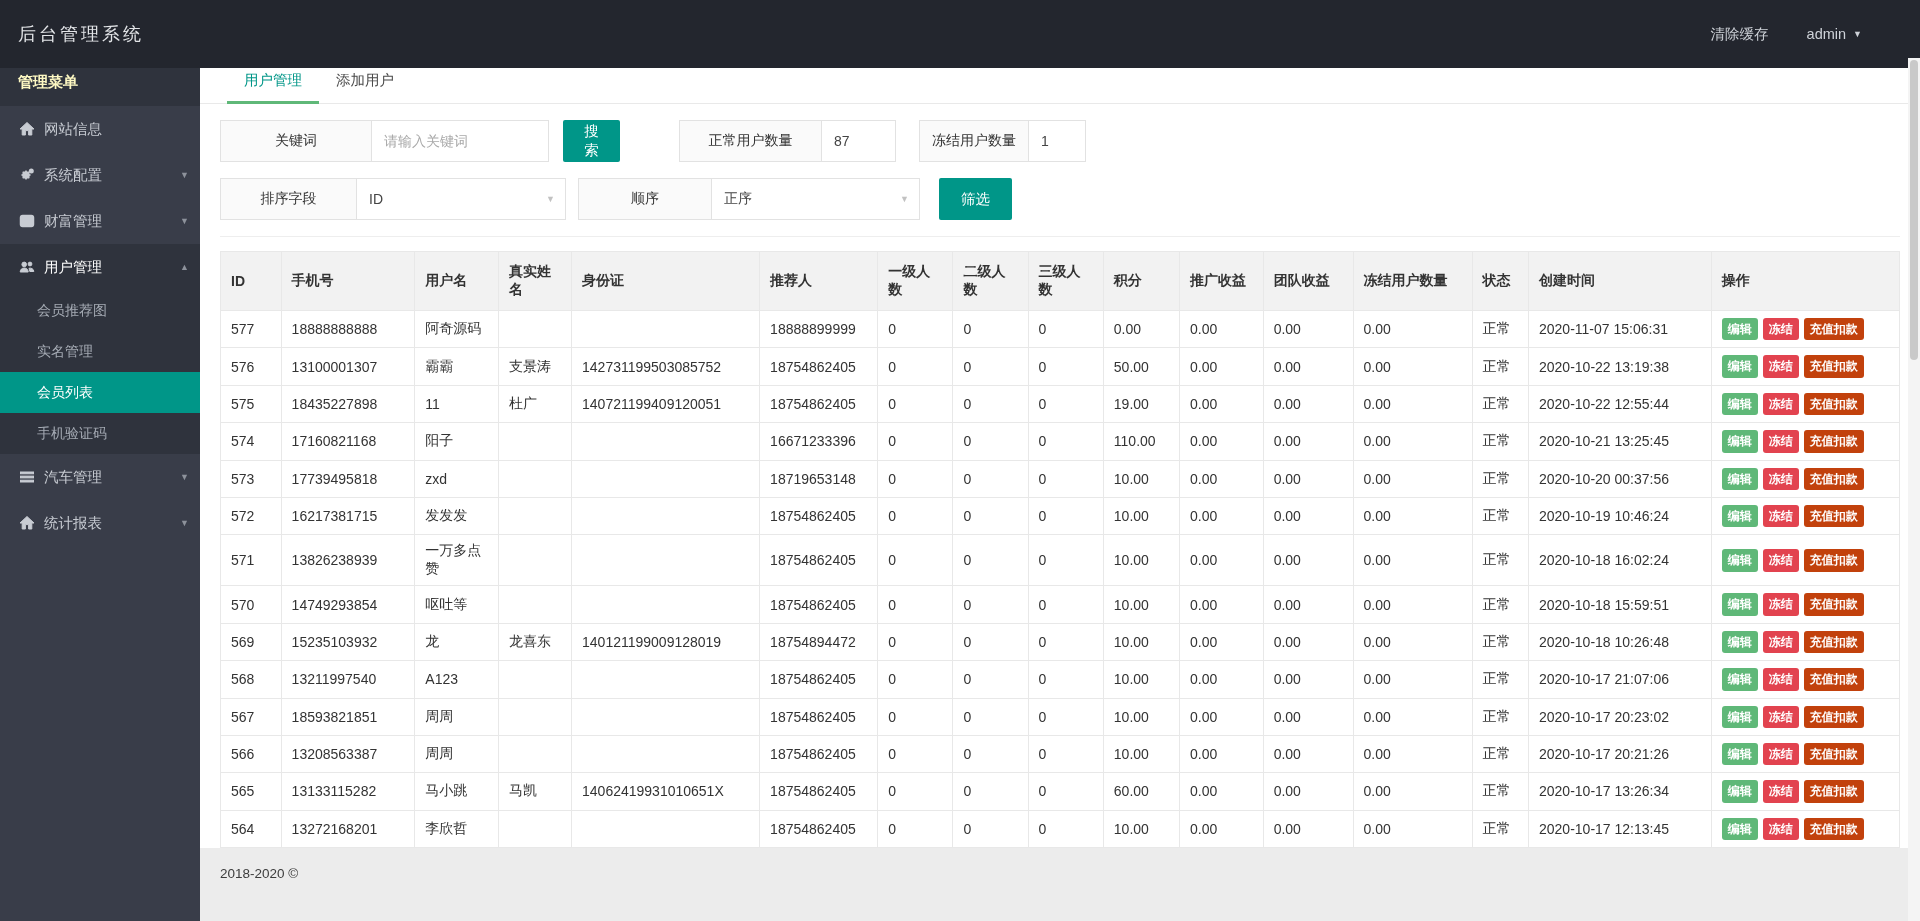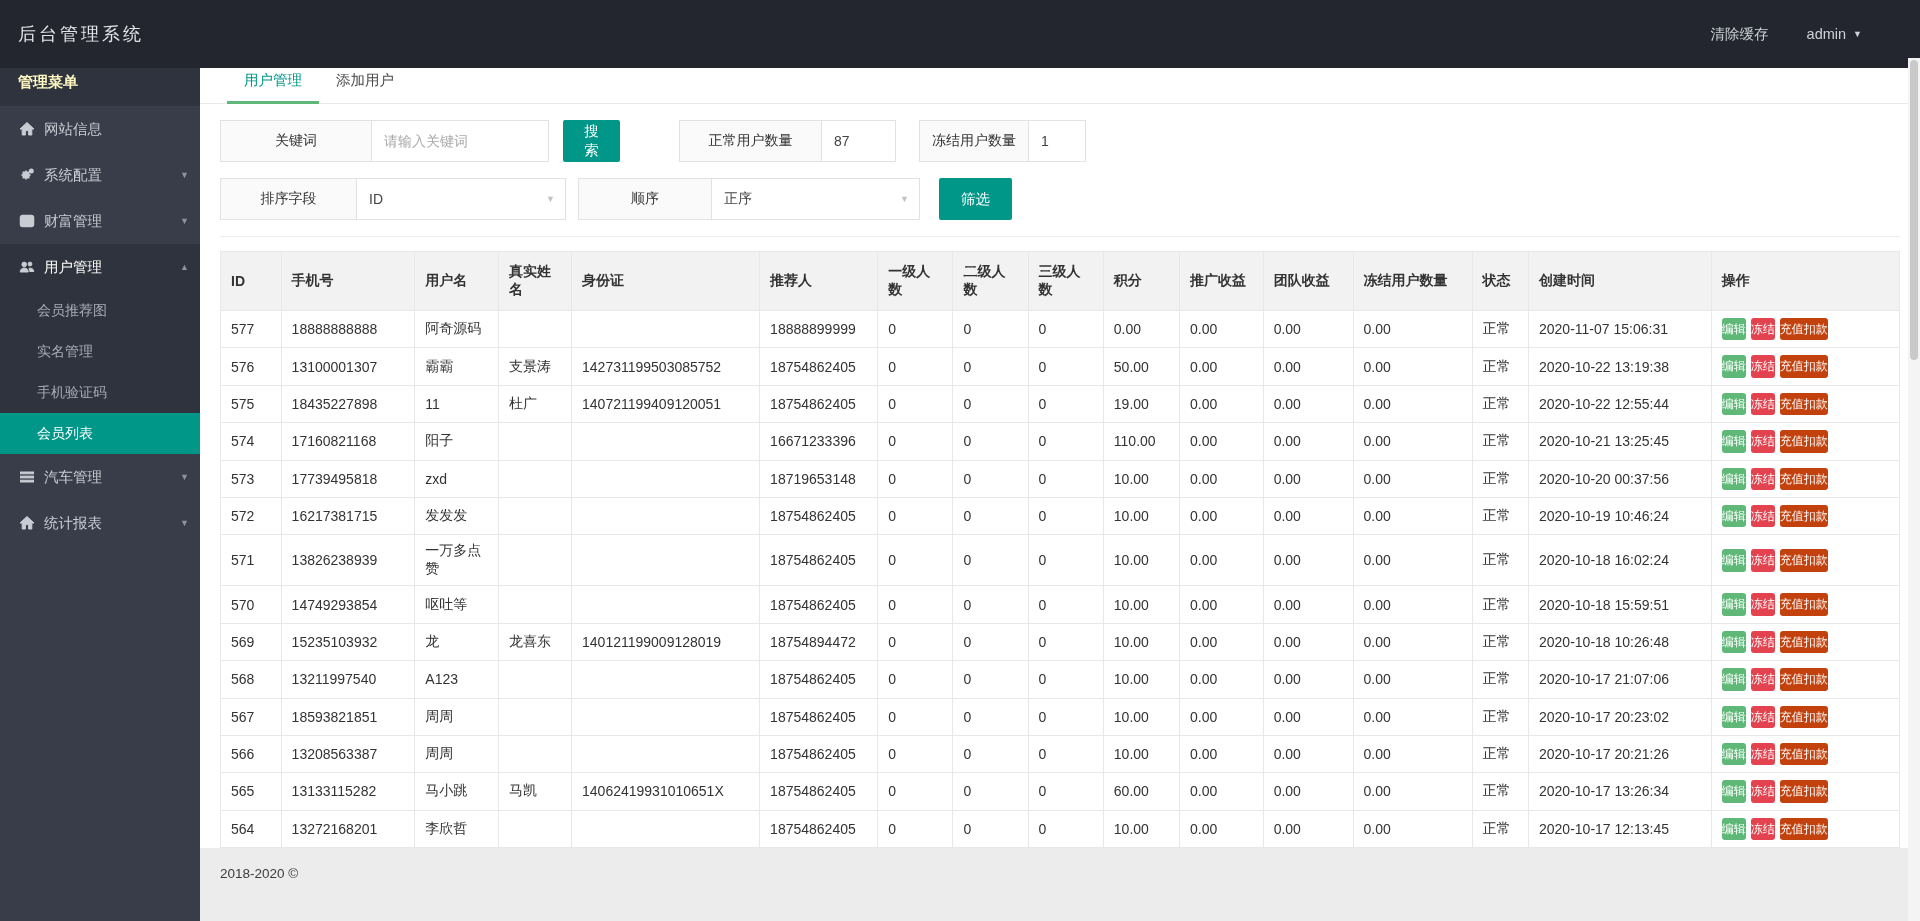--- a/index.html
+++ b/index.html
@@ -67,8 +67,8 @@
   th { background:#f2f2f2; font-weight:bold; padding:11px 10px; }
   td { background:#fff; }
   .abtn { display:inline-block; border:none; border-radius:3px; color:#fff;
-    font-size:12px; font-family:inherit; padding:4px 0; margin-right:5px;
-    cursor:pointer; line-height:1.2; white-space:nowrap; }
+    font-size:12px; font-family:inherit; padding:4px 6px; margin-right:5px;
+    cursor:pointer; line-height:1.2; white-space:nowrap;font-weight:bold; }
   .abtn.edit { background:#5fb878; }
   .abtn.freeze { background:#e2434f; }
   .abtn.recharge { background:#c2410c; }

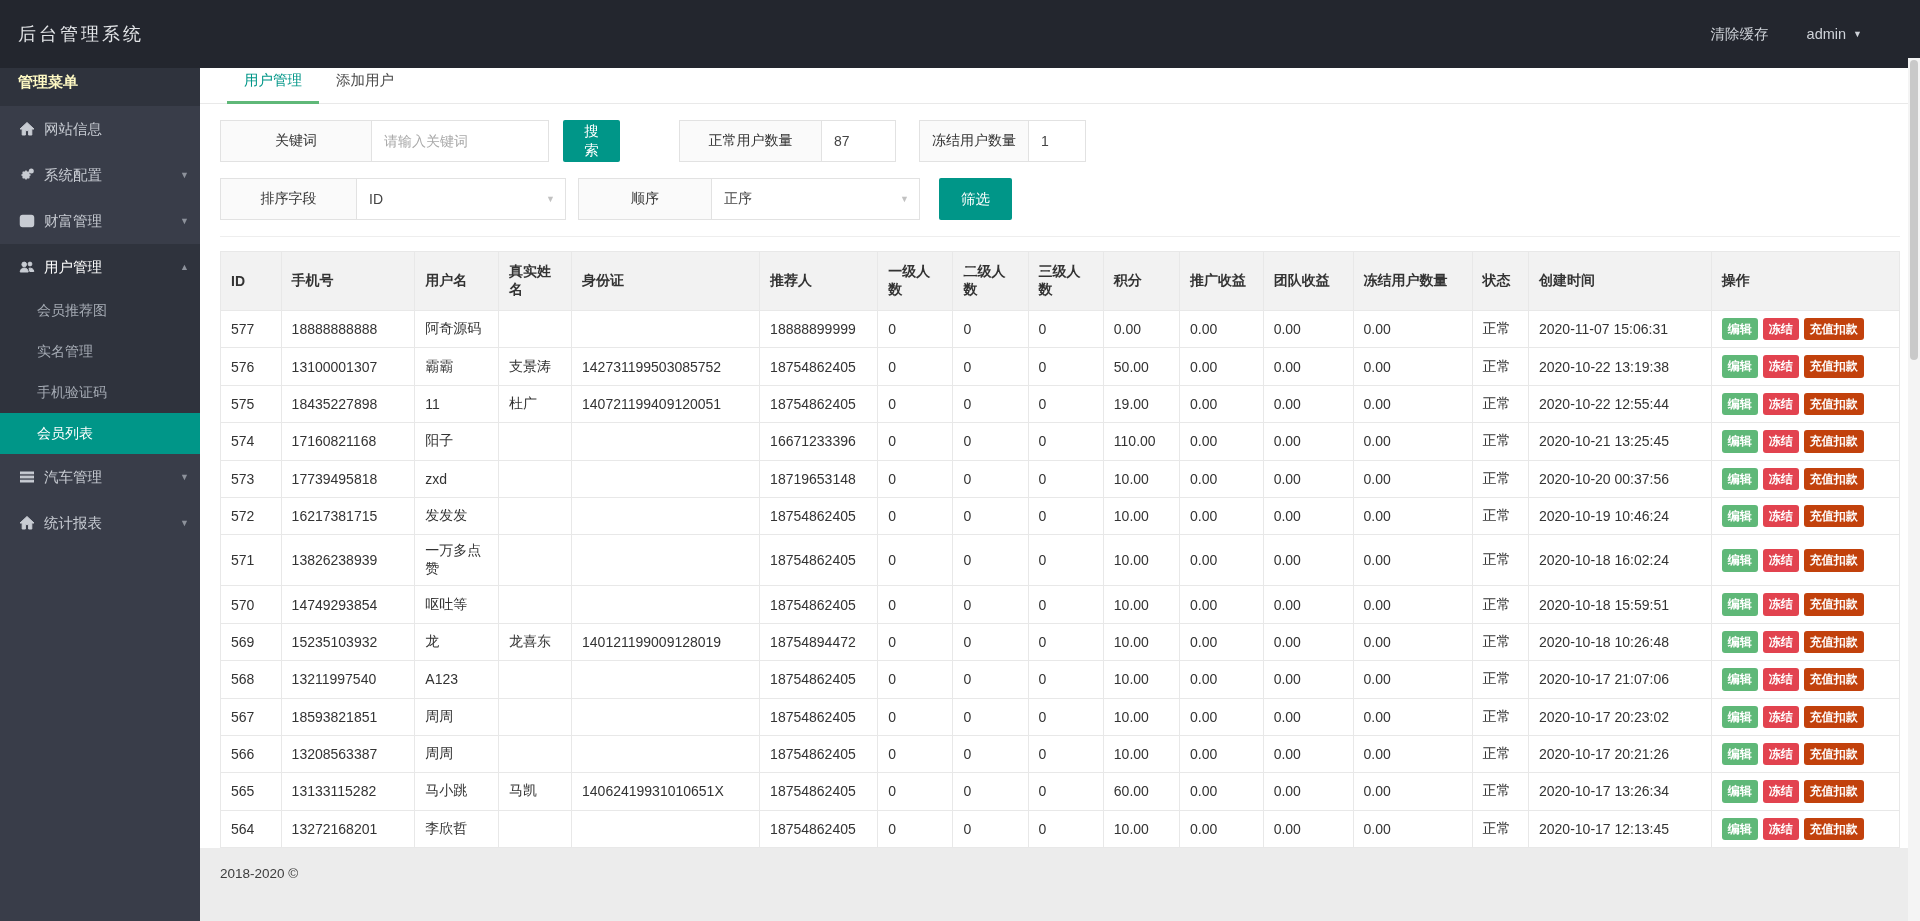--- a/index.html
+++ b/index.html
@@ -150,8 +150,8 @@
         </div>
         <div class="side-sub">会员推荐图</div>
         <div class="side-sub">实名管理</div>
+        <div class="side-sub active">会员列表</div>
         <div class="side-sub">手机验证码</div>
-        <div class="side-sub active">会员列表</div>
       </div>
       <div class="side-group">
         <div class="side-item">

